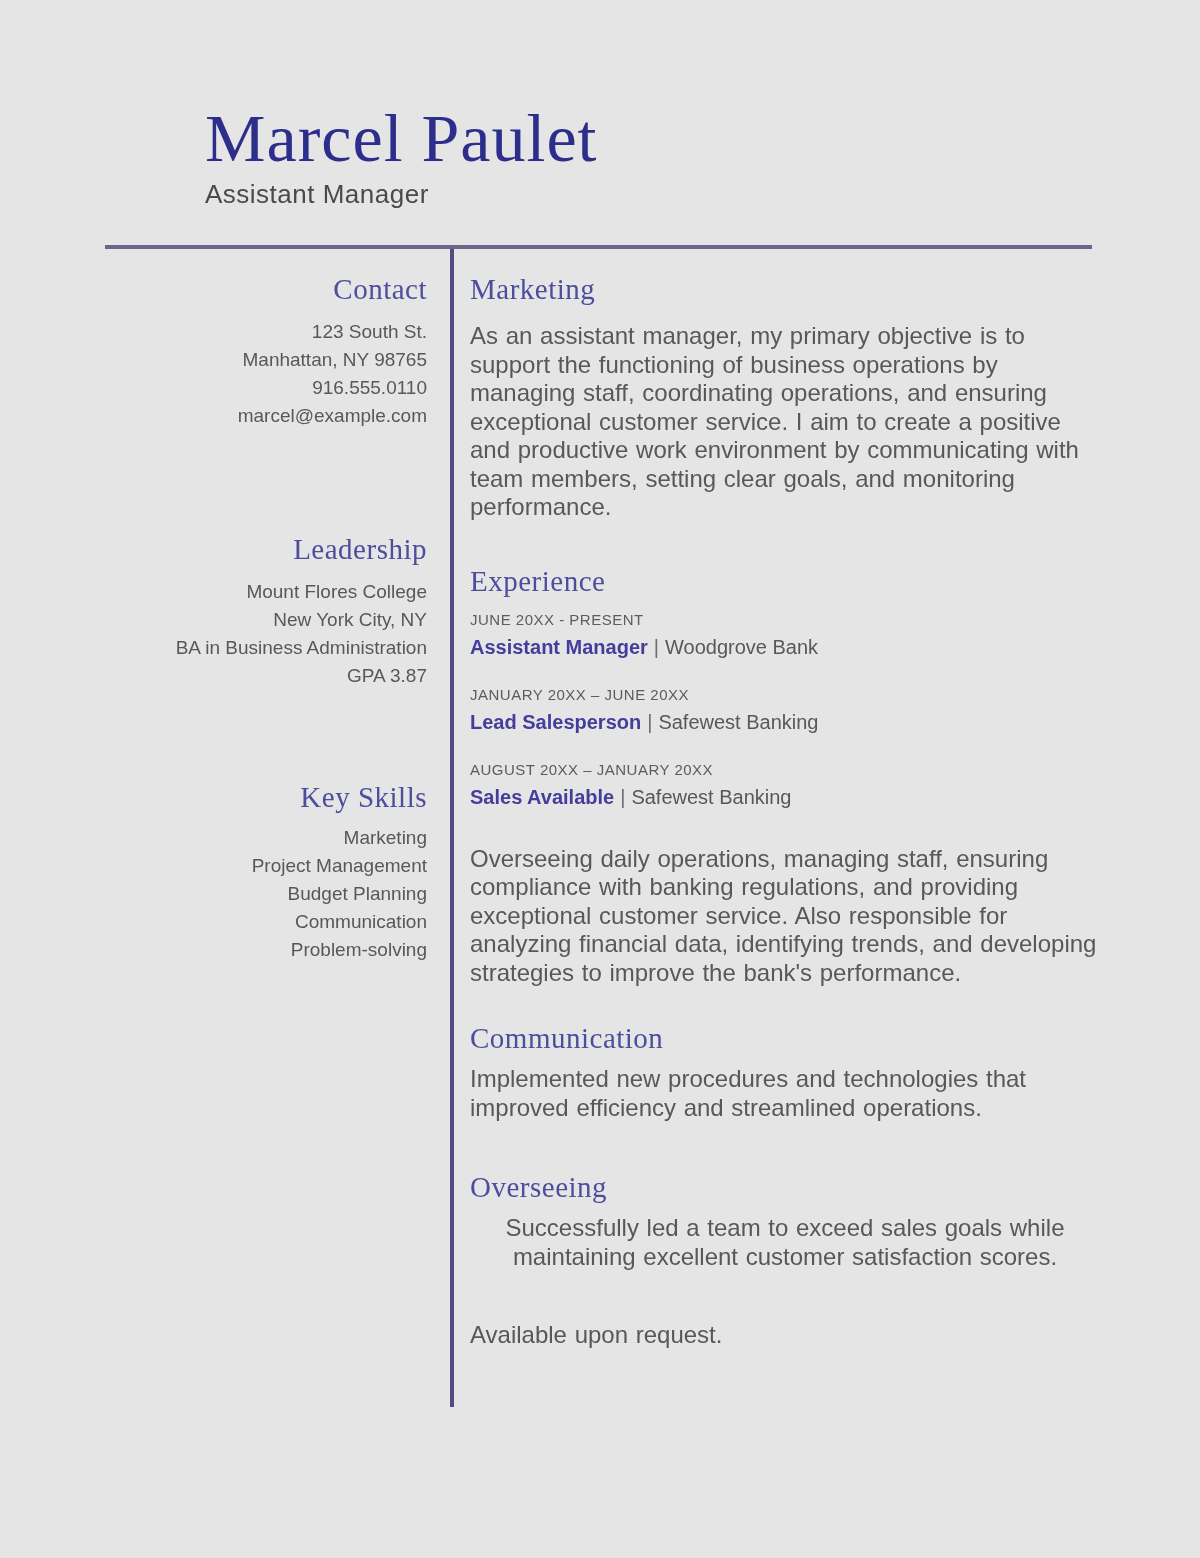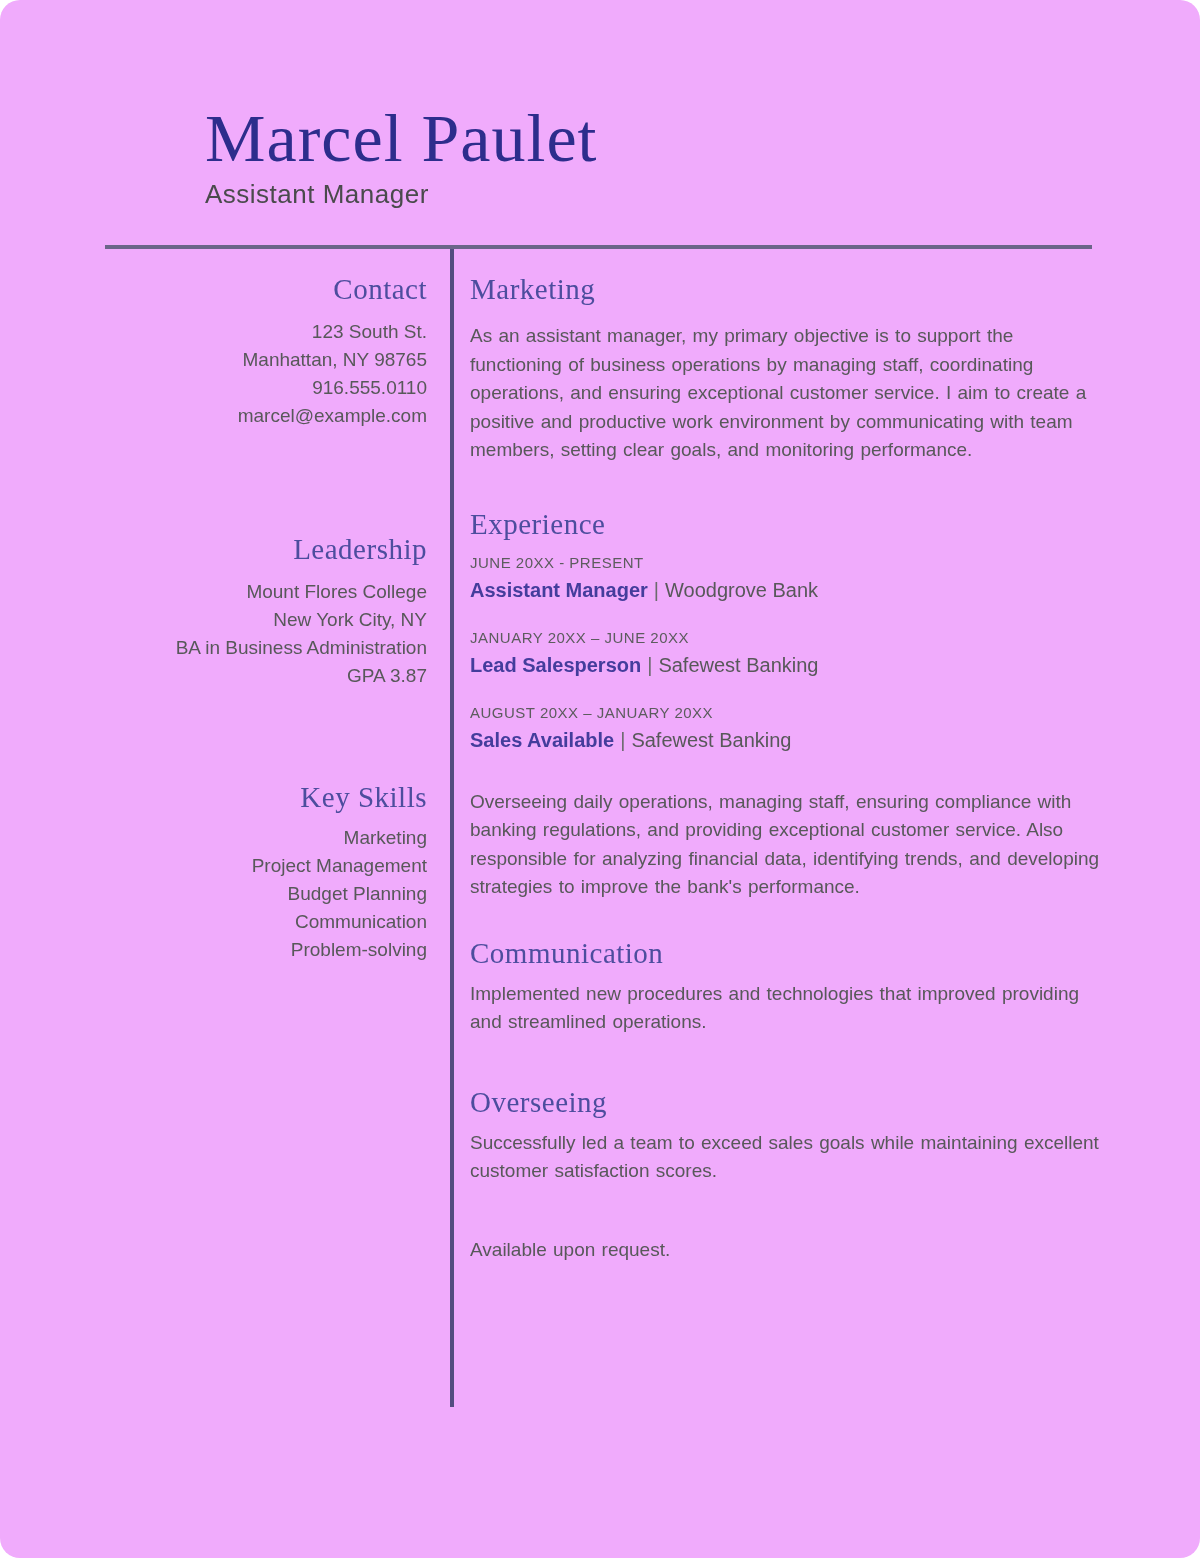--- a/index.html
+++ b/index.html
@@ -10,7 +10,7 @@
     font-family:"Liberation Sans", sans-serif;
     overflow:hidden;
   }
-  .page { position:absolute; inset:0; background:#f0abfc;border-radius:20px; }
+  .page { position:absolute; inset:0; background:#e5e5e5; }
 
   
   .header { position:absolute; left:205px; top:103px; }

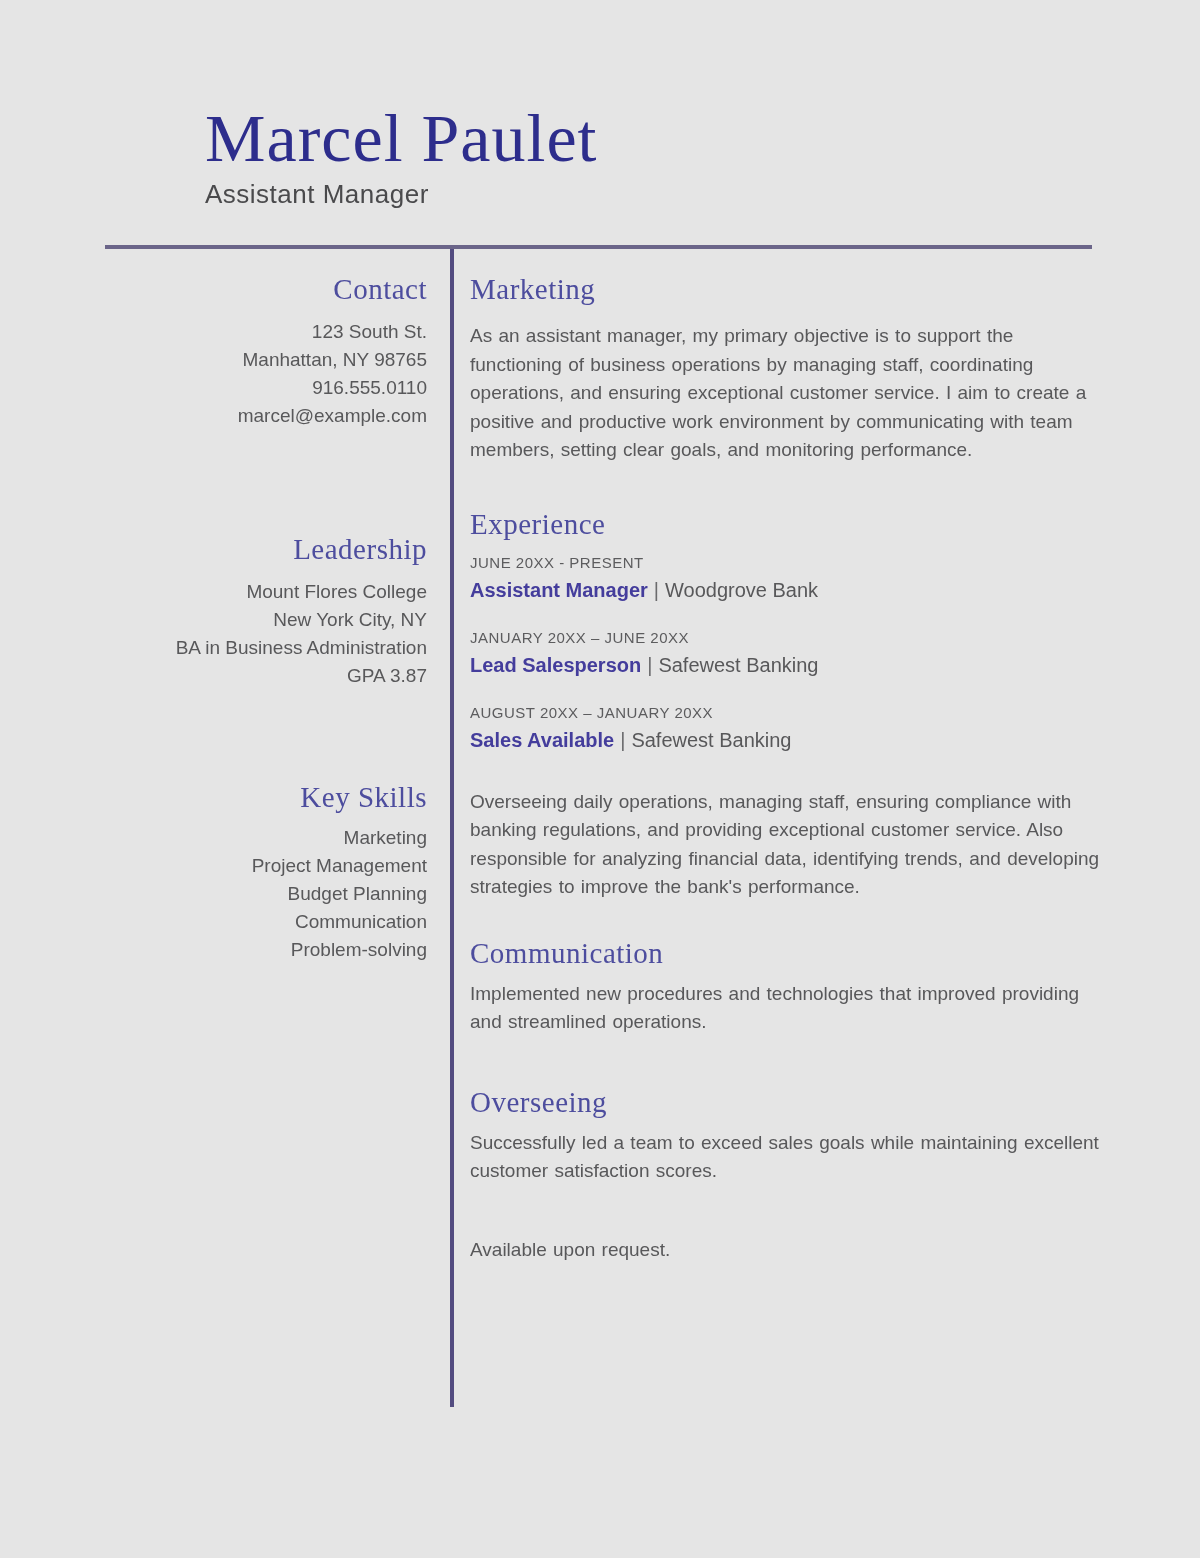--- a/index.html
+++ b/index.html
@@ -39,7 +39,7 @@
     margin-top:8px;
   }
   .body-text {
-    font-size:19px; line-height:28.5px;
+    font-size:24px; line-height:28.5px;
     color:#58585a; word-spacing:1px;
   }
   .line-list { list-style:none; margin-top:10px; }

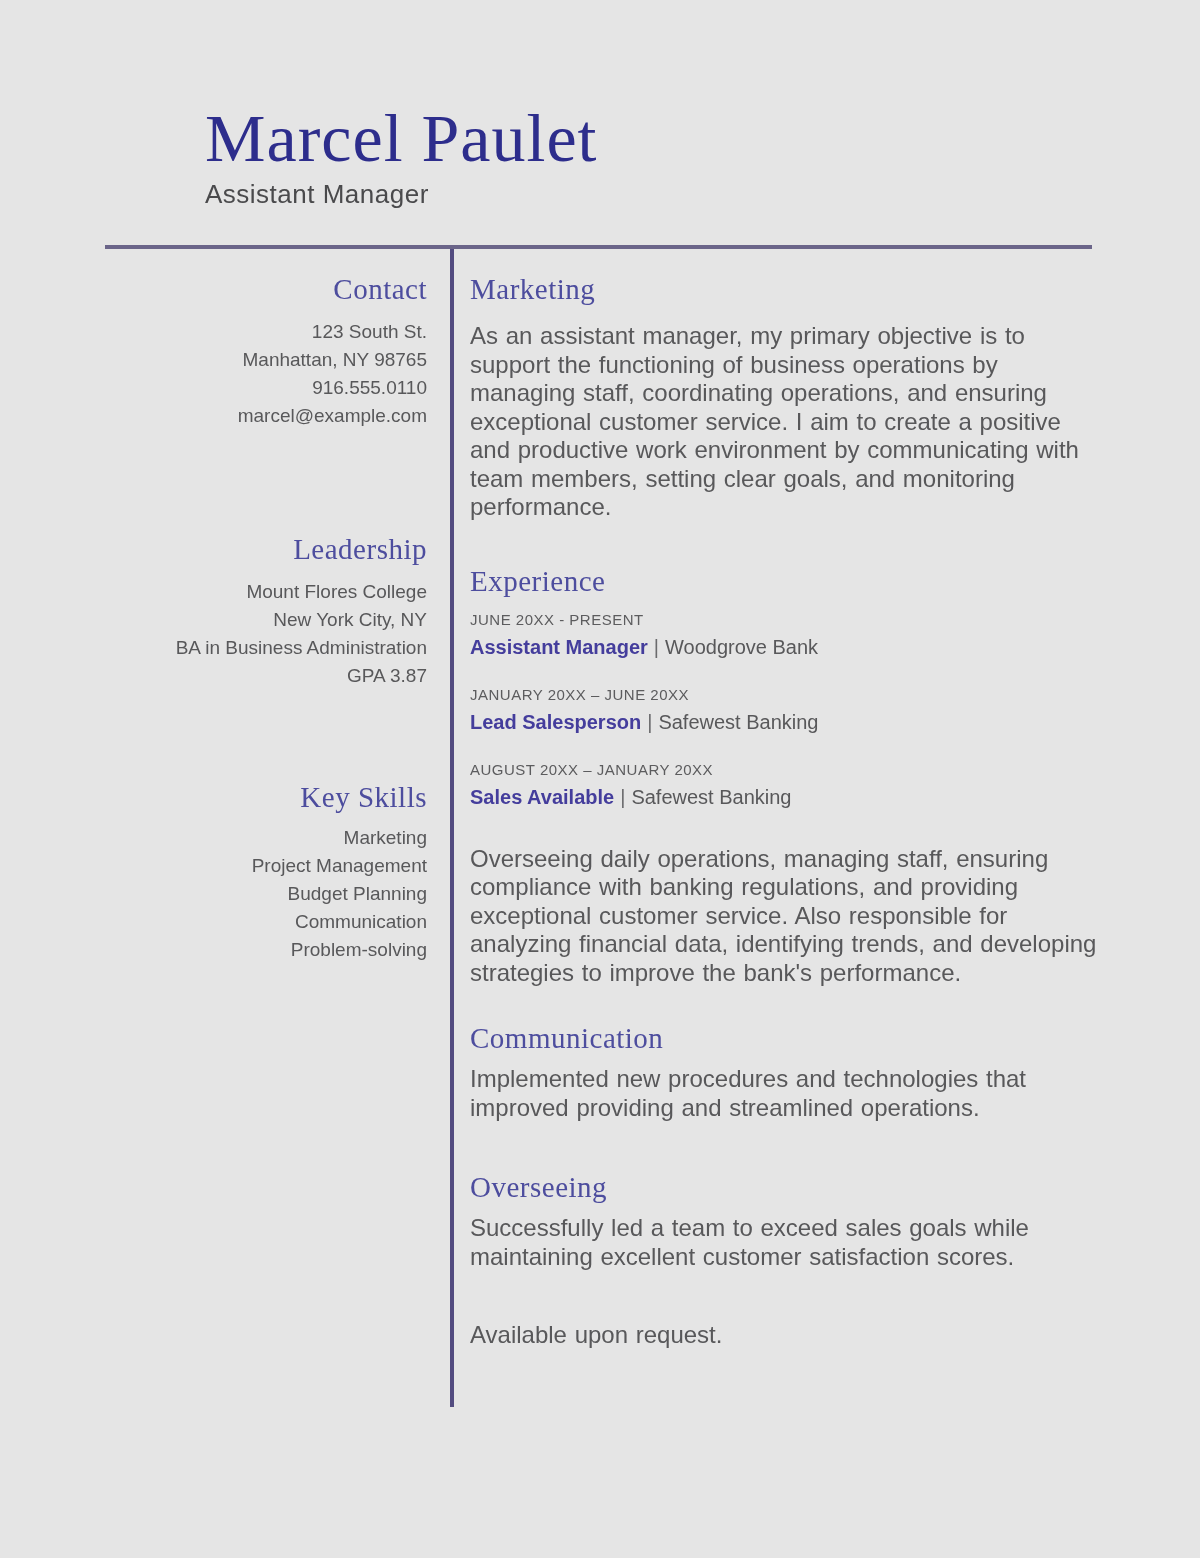--- a/index.html
+++ b/index.html
@@ -153,7 +153,7 @@
 
     <div class="sec-communication">
       <div class="section-heading">Communication</div>
-      <p class="body-text">Implemented new procedures and technologies that improved providing and streamlined operations.</p>
+      <p class="body-text">Implemented new procedures and technologies that improved efficiency and streamlined operations.</p>
     </div>
 
     <div class="sec-leadership">

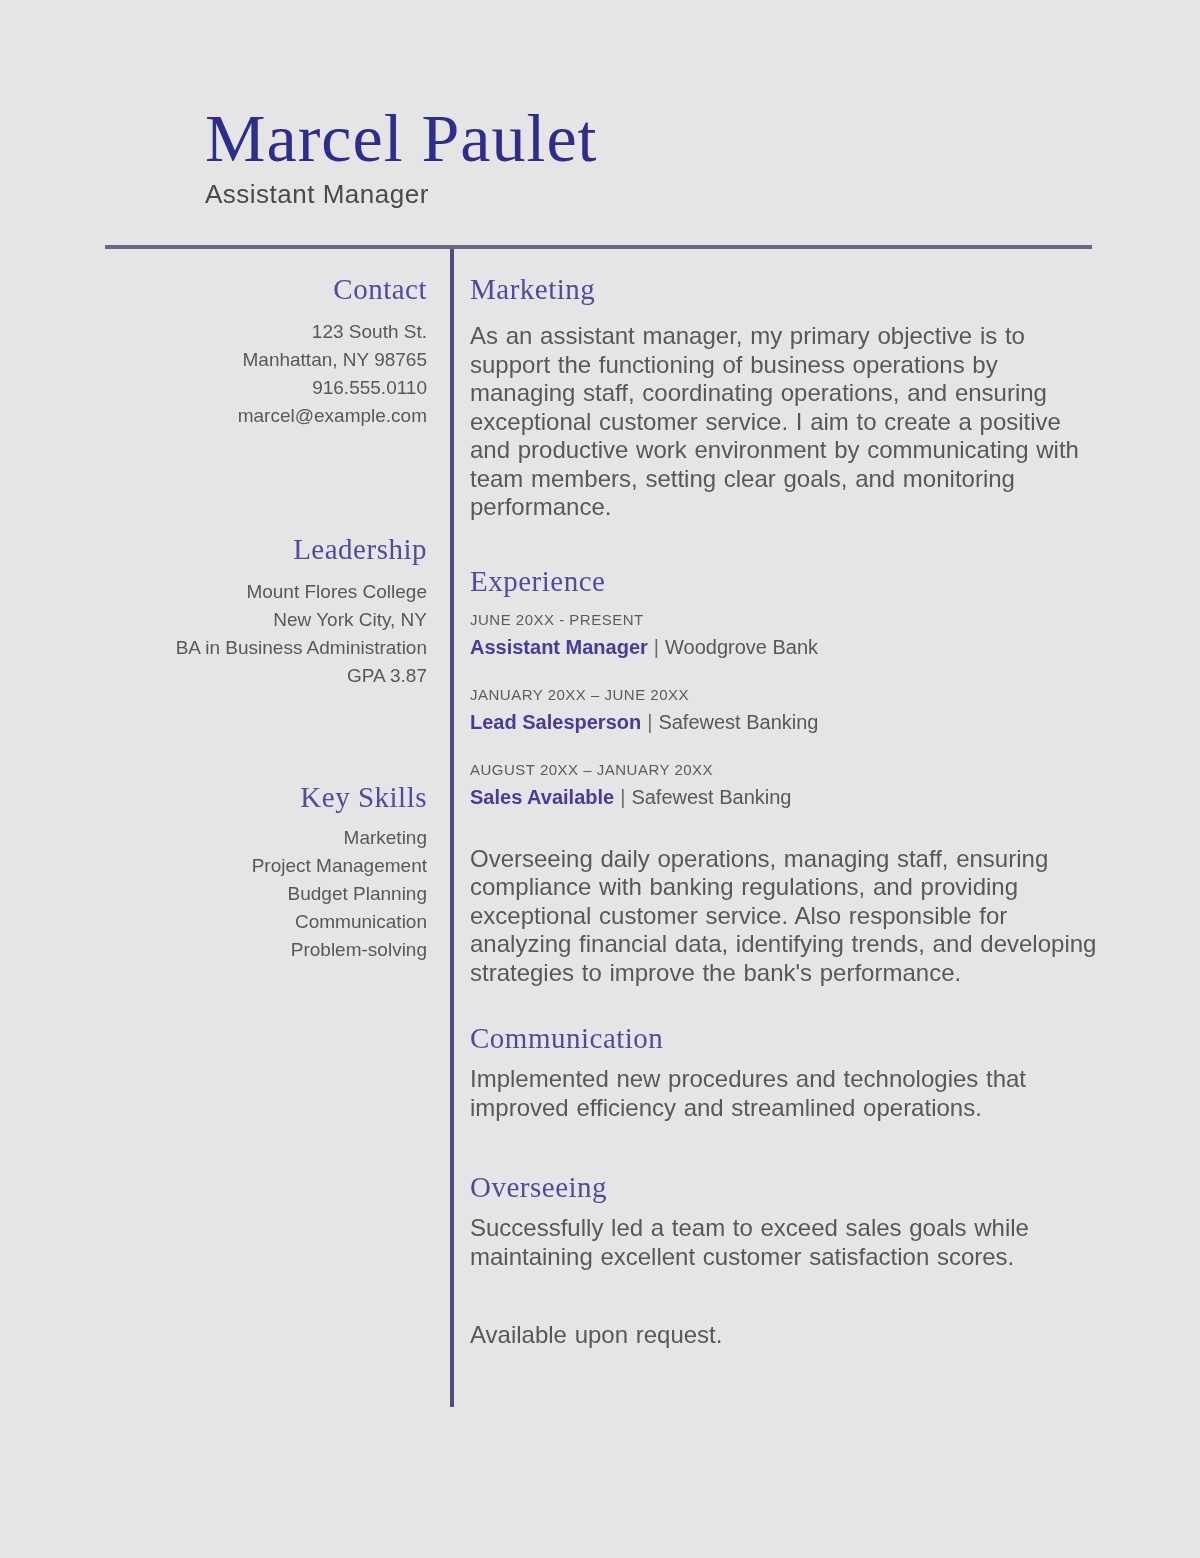--- a/index.html
+++ b/index.html
@@ -65,7 +65,7 @@
   .sec-communication { margin-top:32px; }
   .sec-communication .body-text { margin-top:8px; }
   .sec-leadership { margin-top:46px; }
-  .sec-leadership .body-text { margin-top:8px; }
+  .sec-leadership .body-text { margin-top:8px;text-align:center; }
   .sec-references { margin-top:50px; }
   .sec-references .body-text { margin-top:8px; }
 </style>

